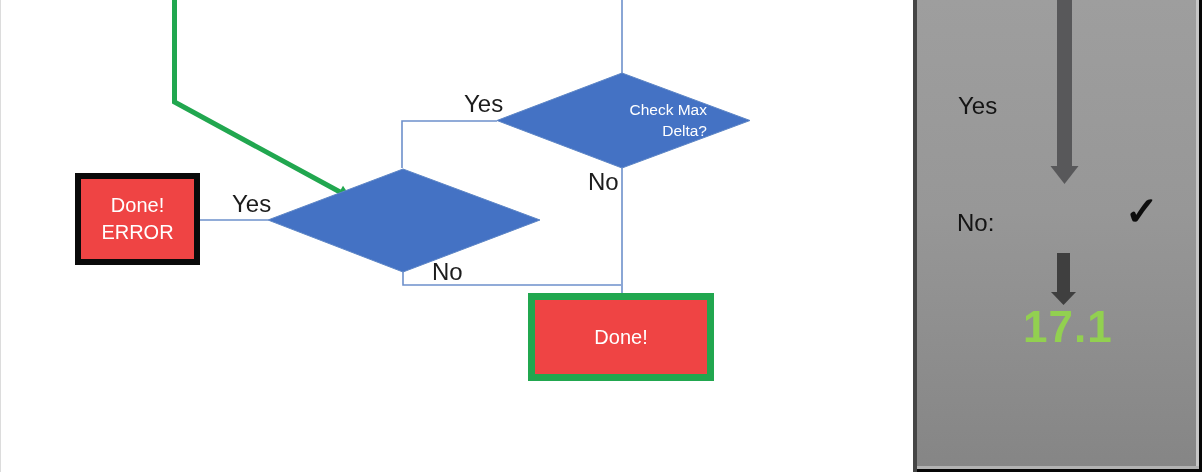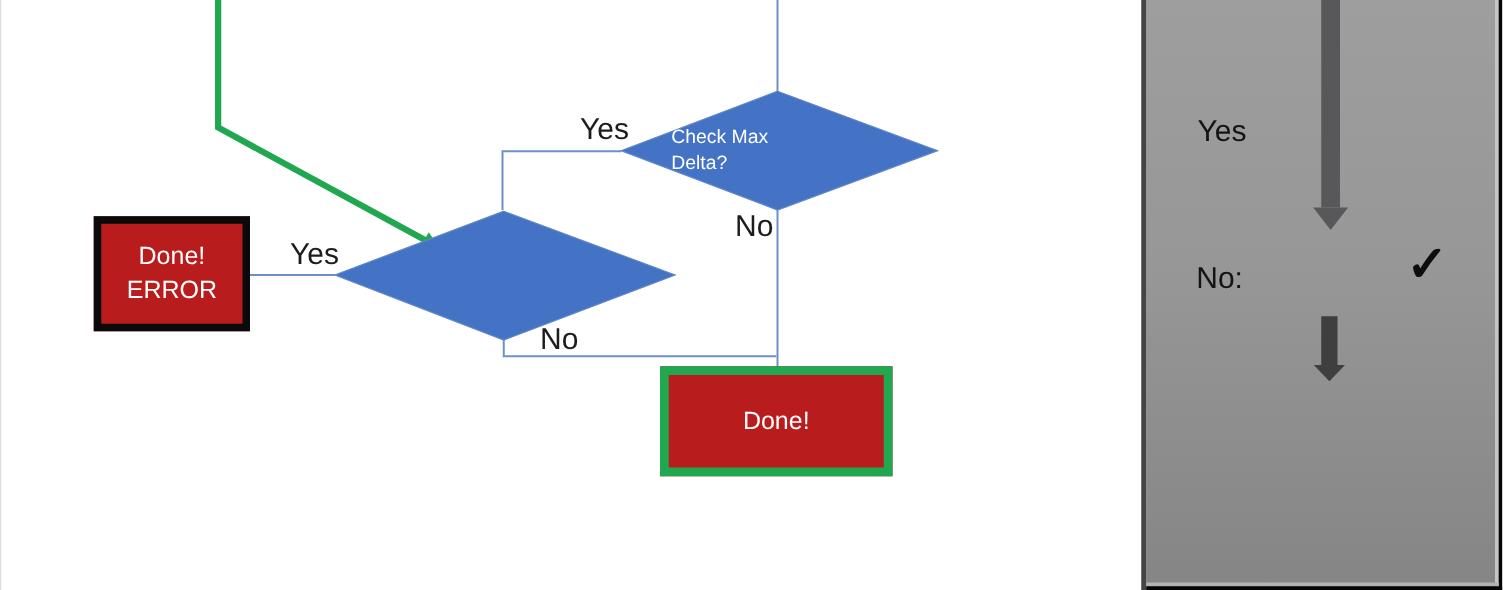--- a/index.html
+++ b/index.html
@@ -17,7 +17,7 @@
 
   .lbl{position:absolute;font-size:24px;color:#1c1c1c;white-space:nowrap;}
   .dtext{
-    position:absolute;width:170px;text-align:left;color:#ffffff;
+    position:absolute;width:170px;text-align:right;color:#ffffff;
     font-size:15.5px;line-height:21px;white-space:nowrap;
   }
   .dtext span{display:block;}

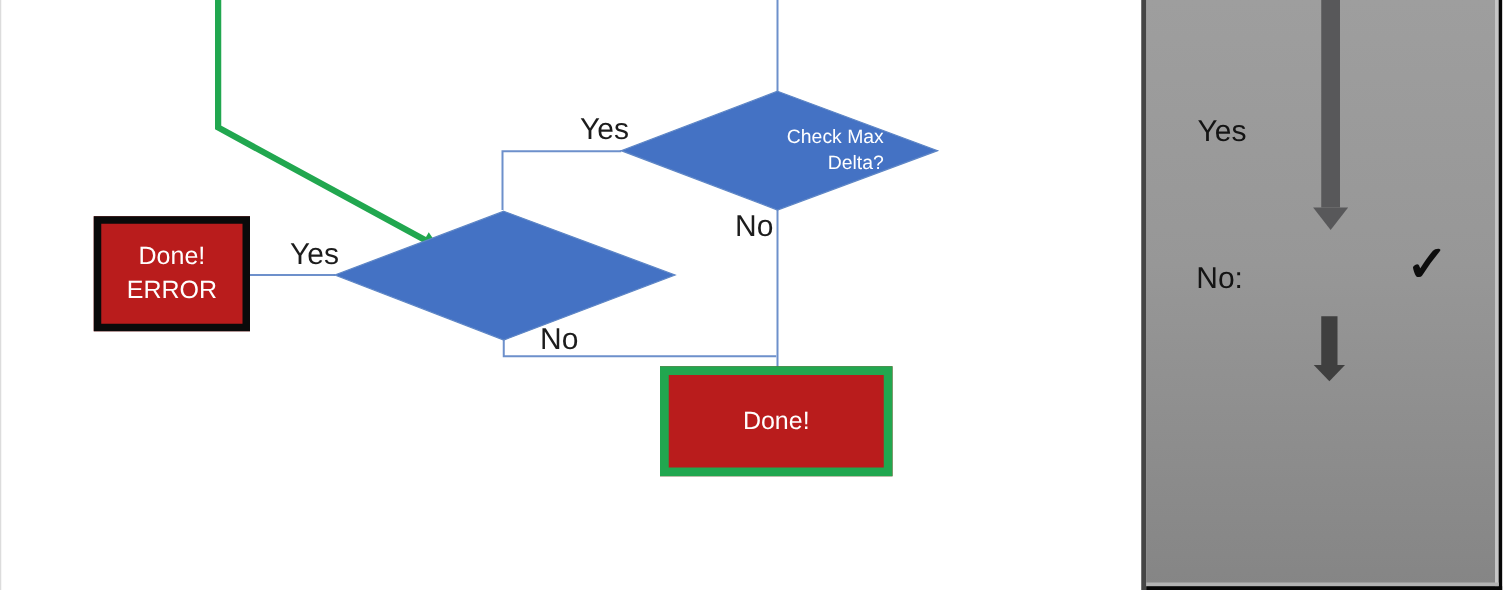--- a/index.html
+++ b/index.html
@@ -23,7 +23,7 @@
   .dtext span{display:block;}
 
   .term{
-    position:absolute;box-sizing:border-box;background:#b91c1c;color:#ffffff;
+    position:absolute;box-sizing:border-box;background:#ef4444;color:#ffffff;
     display:flex;flex-direction:column;align-items:center;justify-content:center;
     text-align:center;
   }

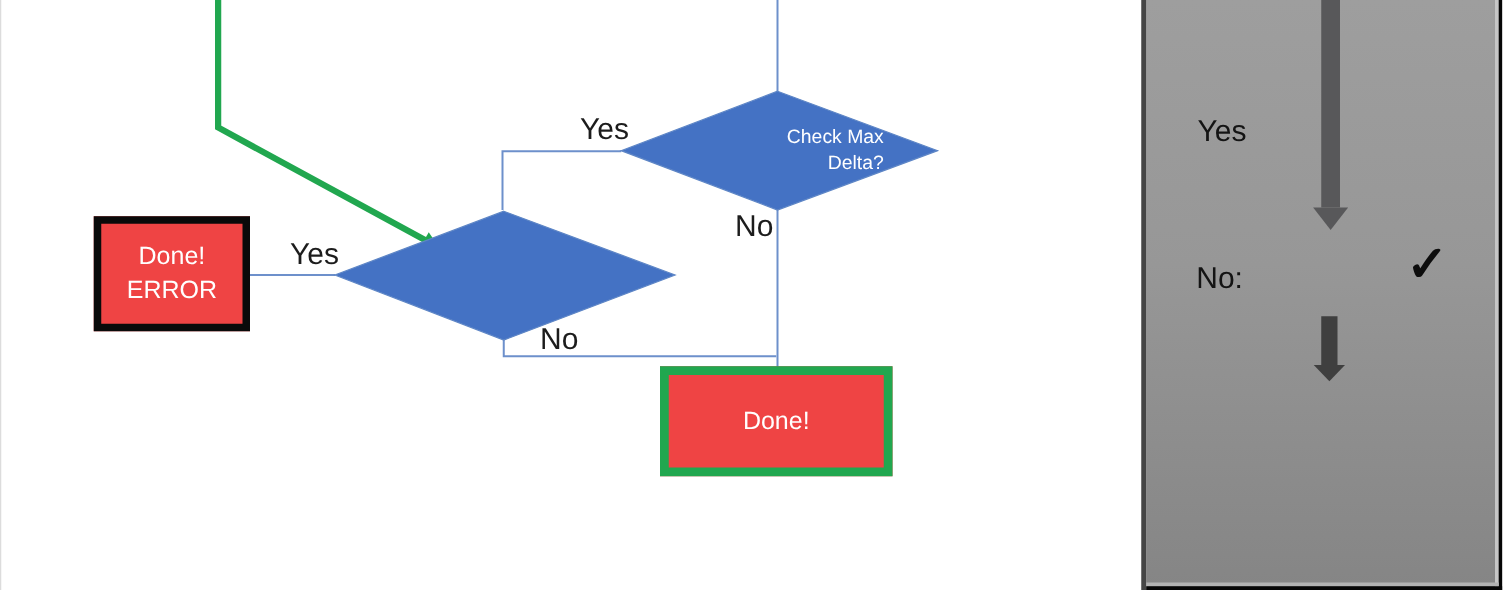--- a/index.html
+++ b/index.html
@@ -105,6 +105,7 @@
     <div class="plbl" id="p-yes">Yes</div>
     <div class="plbl" id="p-no">No:</div>
     <div class="plbl" id="p-check">✓</div>
+    <div class="plbl" id="p-result">17.1</div>
 
     <div class="strip strip-light-right"></div>
     <div class="strip strip-black-right"></div>

